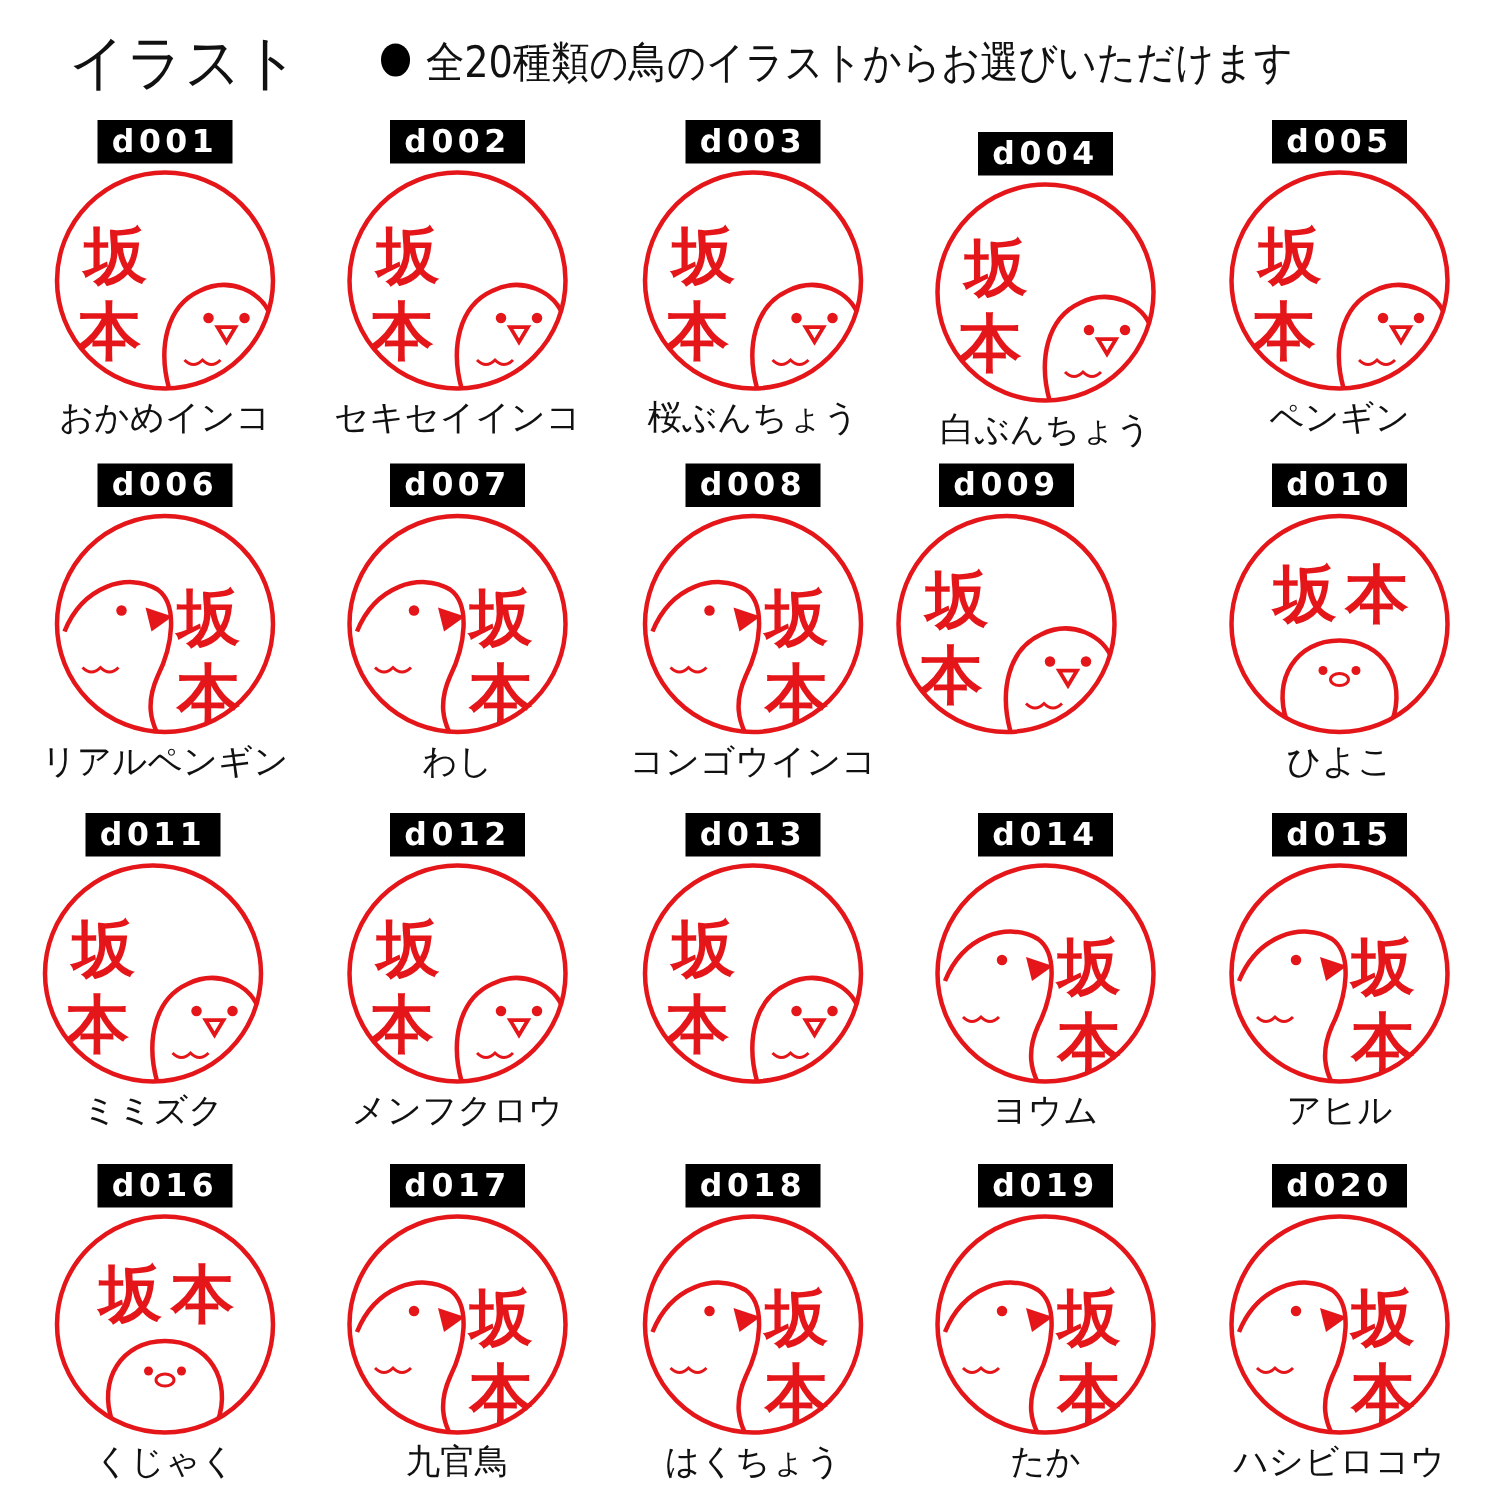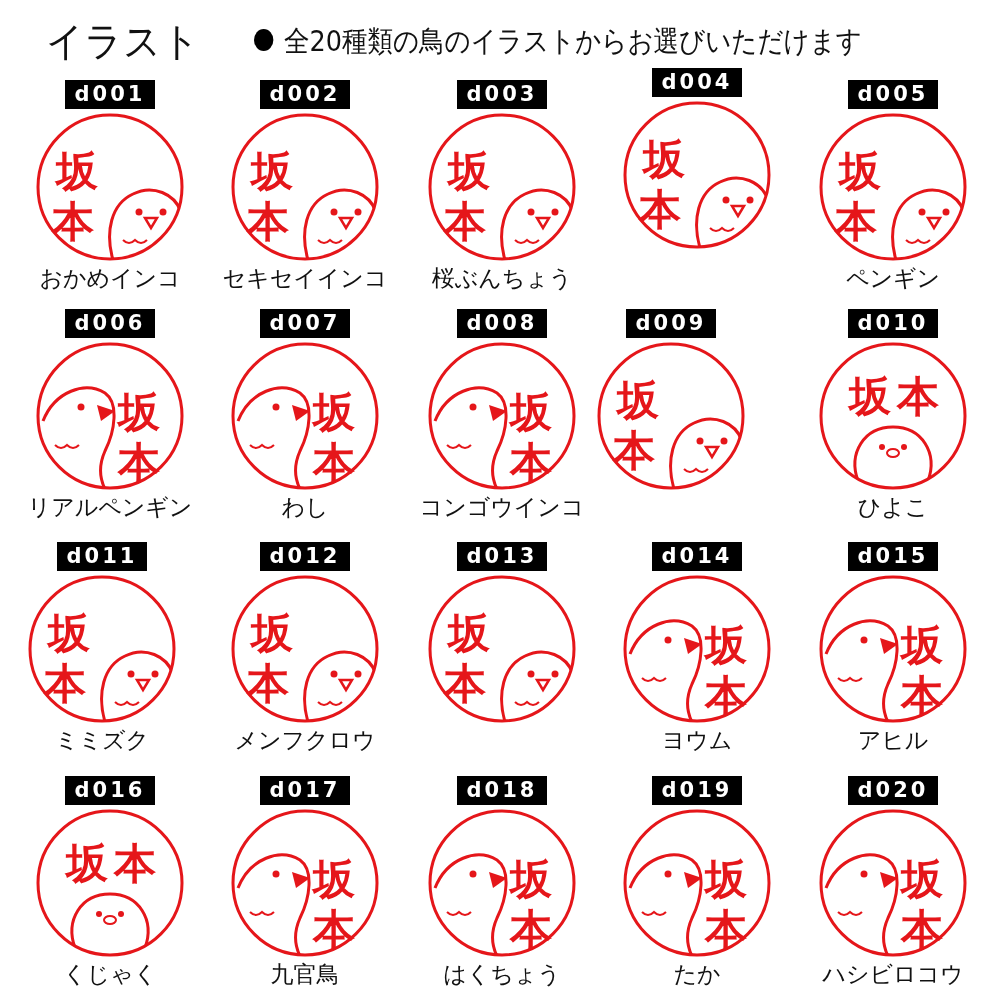--- a/index.html
+++ b/index.html
@@ -103,7 +103,7 @@
       </div>
       <div class="caption">桜ぶんちょう</div>
     </div>
-    <div class="cell" style="left: 599px; top: 68px;">
+    <div class="cell" style="left: 599px; top: 88px;">
       <div class="code">d004</div>
       <div class="stamp">
         <svg viewBox="0 0 150 150">

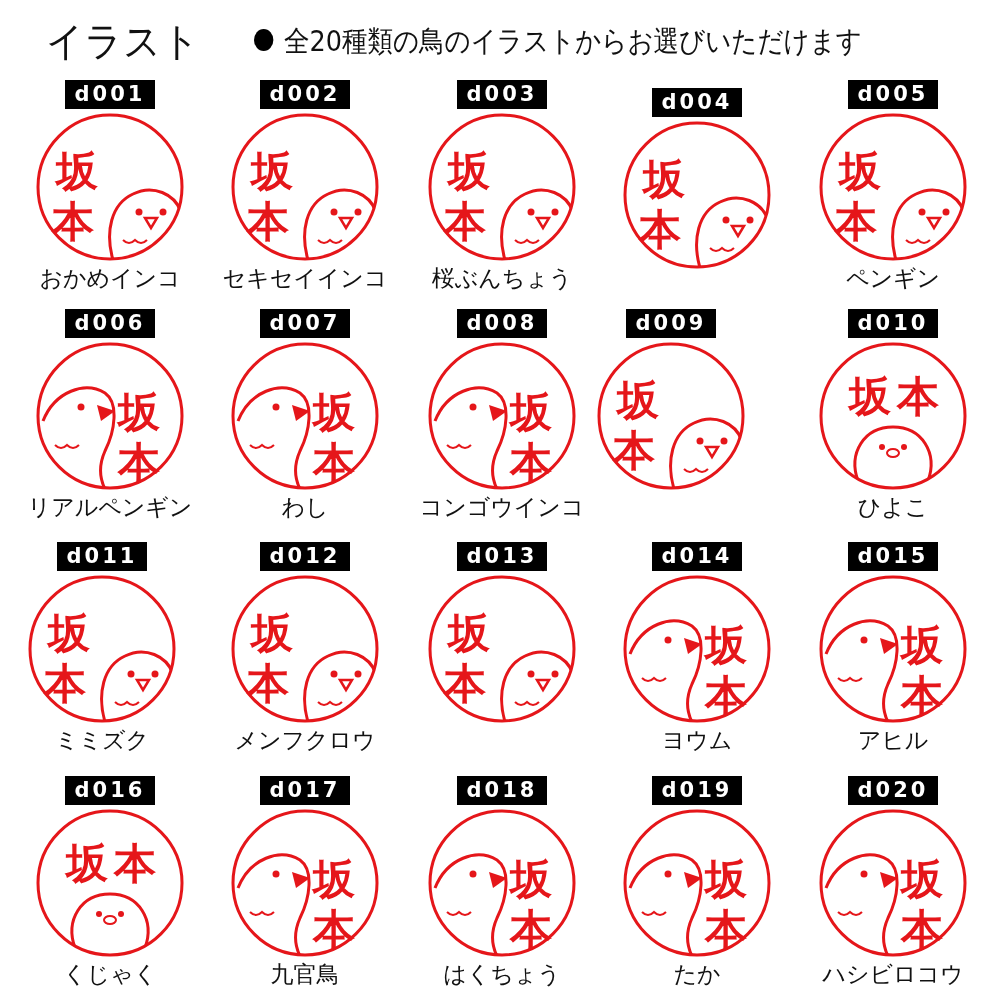--- a/index.html
+++ b/index.html
@@ -124,6 +124,7 @@
           <text class="kanji" x="38" y="112" text-anchor="middle" dominant-baseline="middle">本</text>
         </svg>
       </div>
+      <div class="caption">白ぶんちょう</div>
     </div>
     <div class="cell" style="left: 795px; top: 80px;">
       <div class="code">d005</div>

